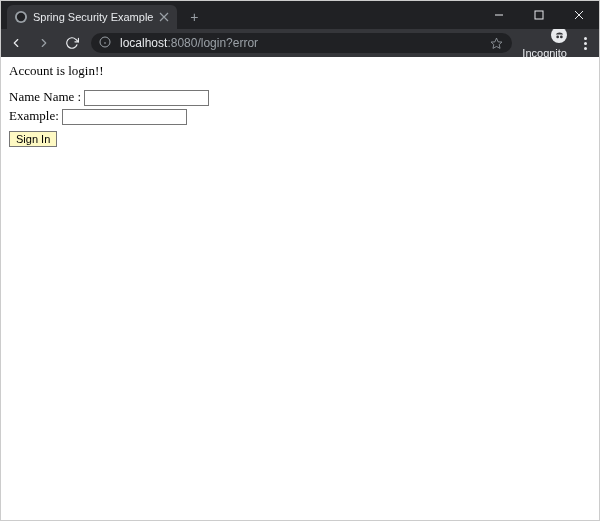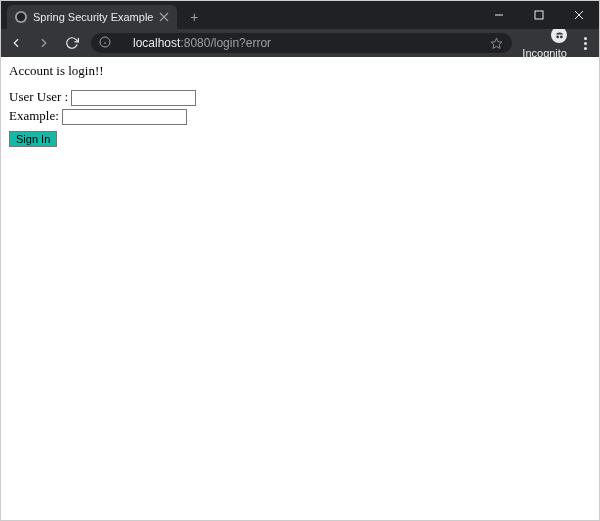--- a/index.html
+++ b/index.html
@@ -85,7 +85,7 @@
       display:flex;
       align-items:center;
       padding:0 8px;
-      gap:22px;
+      gap:9px;
       color:#9aa0a6;
       font-size:12px;
     }

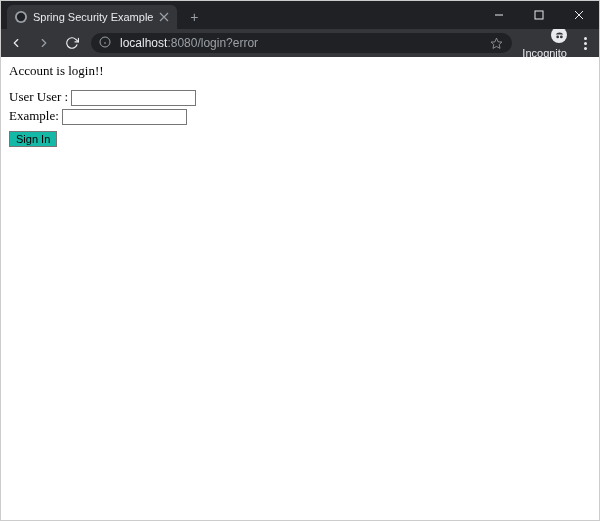--- a/index.html
+++ b/index.html
@@ -230,7 +230,7 @@
 
   <form>
     <div class="form-row">
-      <label>User User :</label>
+      <label>Name Name :</label>
       <input type="text" value="" style="">
     </div>
     <div class="form-row">

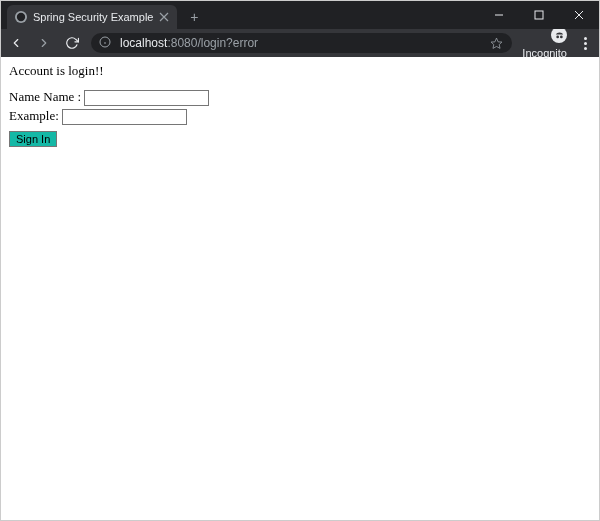--- a/index.html
+++ b/index.html
@@ -129,7 +129,7 @@
       font-size:11px;
       padding:1px 6px;
       border:1px solid #767676;
-      background:#14b8a6;
+      background:#fef9c3;
       cursor:pointer;
     }
   </style>

